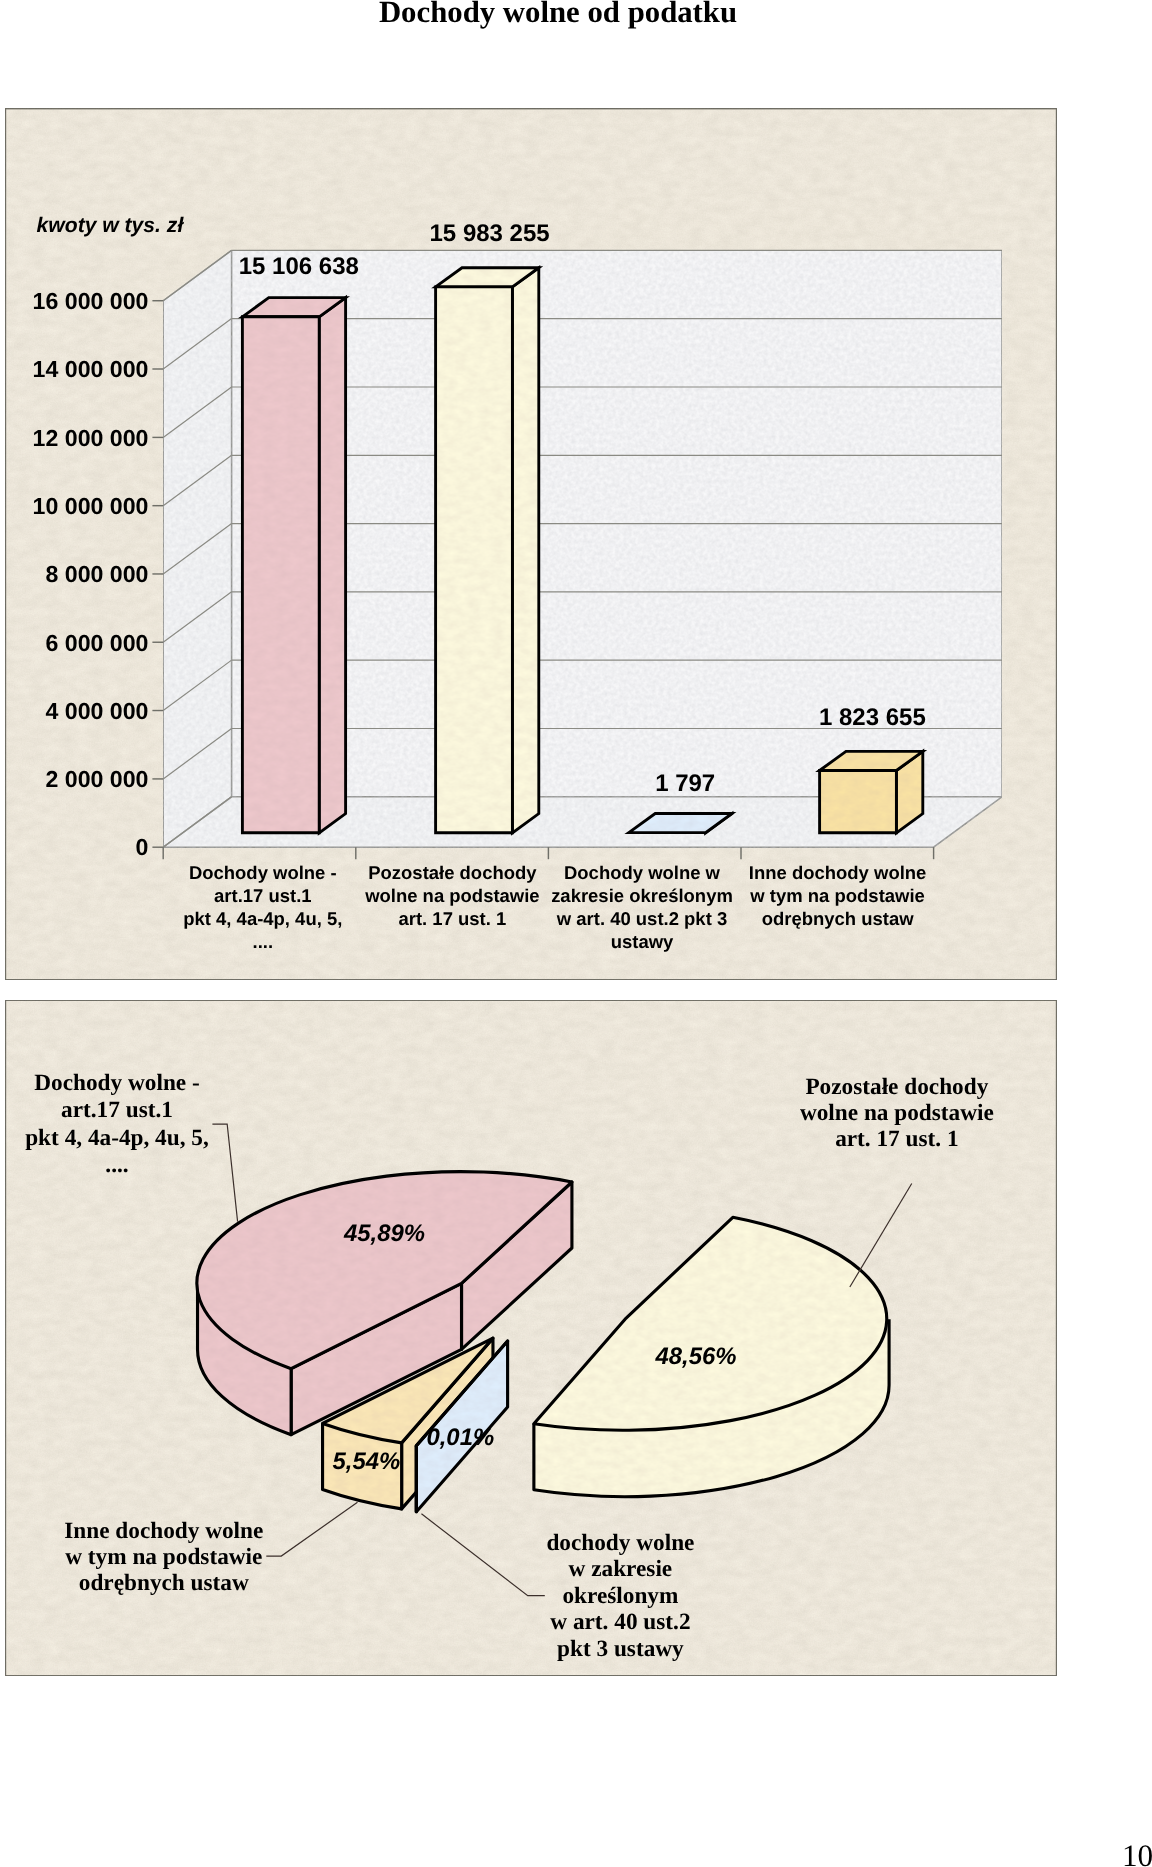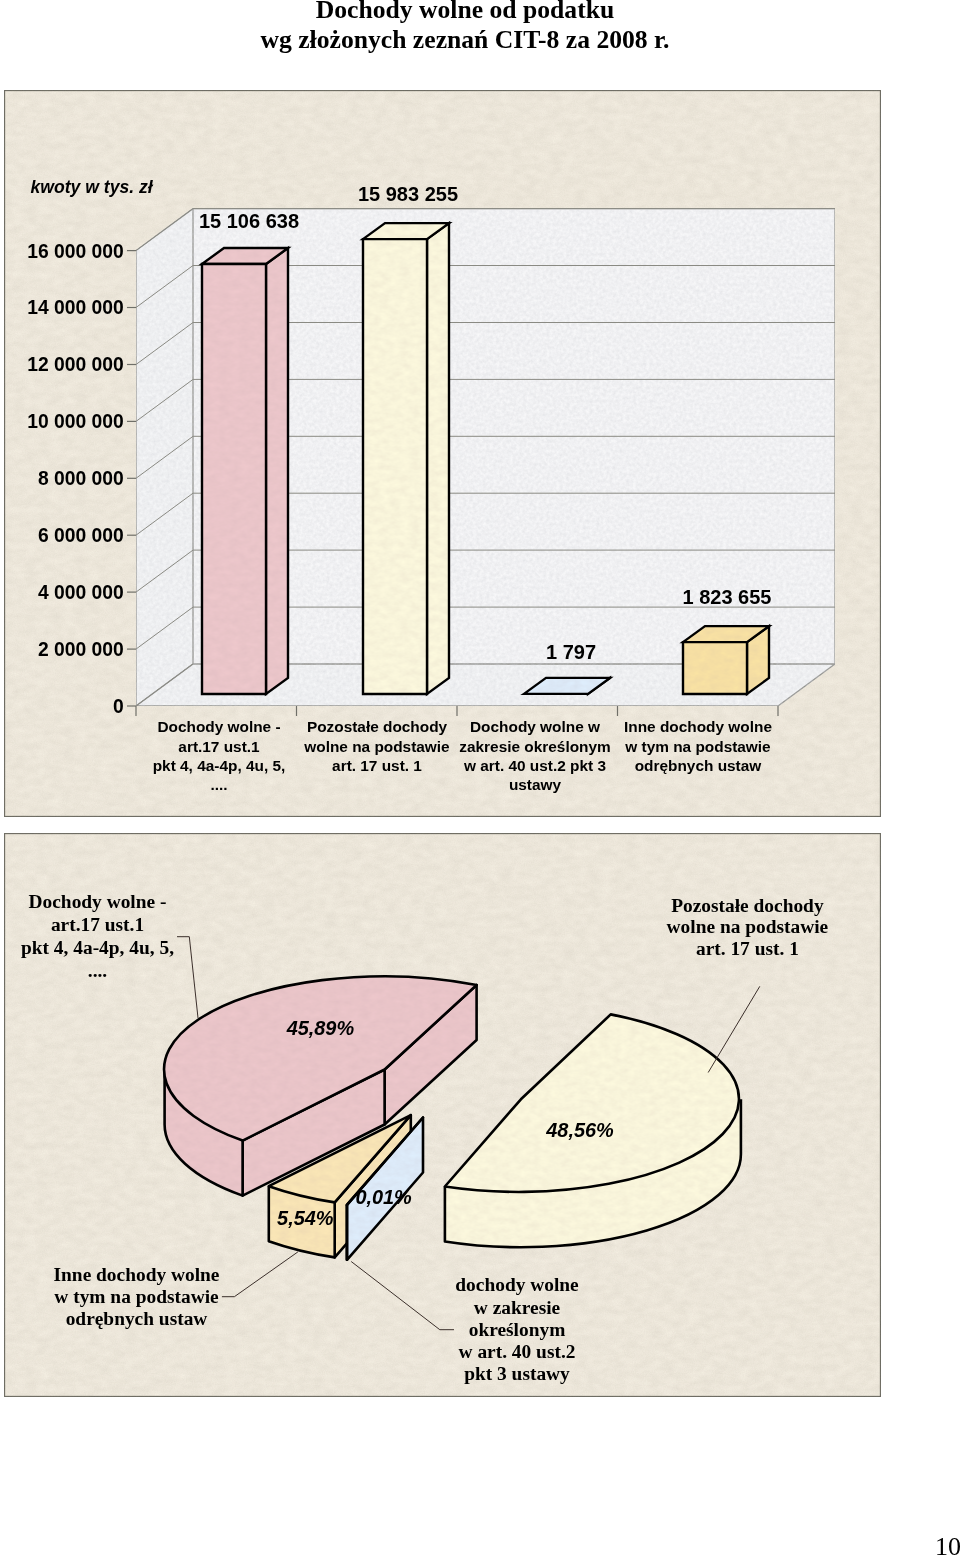--- a/index.html
+++ b/index.html
@@ -31,7 +31,6 @@
 
 <div class="page">
   <div class="title" style="top:-4.8px">Dochody wolne od podatku</div>
-  <div class="title" style="top:24.8px">wg złożonych zeznań CIT-8 za 2008 r.</div>
   <div class="pageno">10</div>
 <svg class="layer" viewBox="0 0 960 1556">
 <defs>

